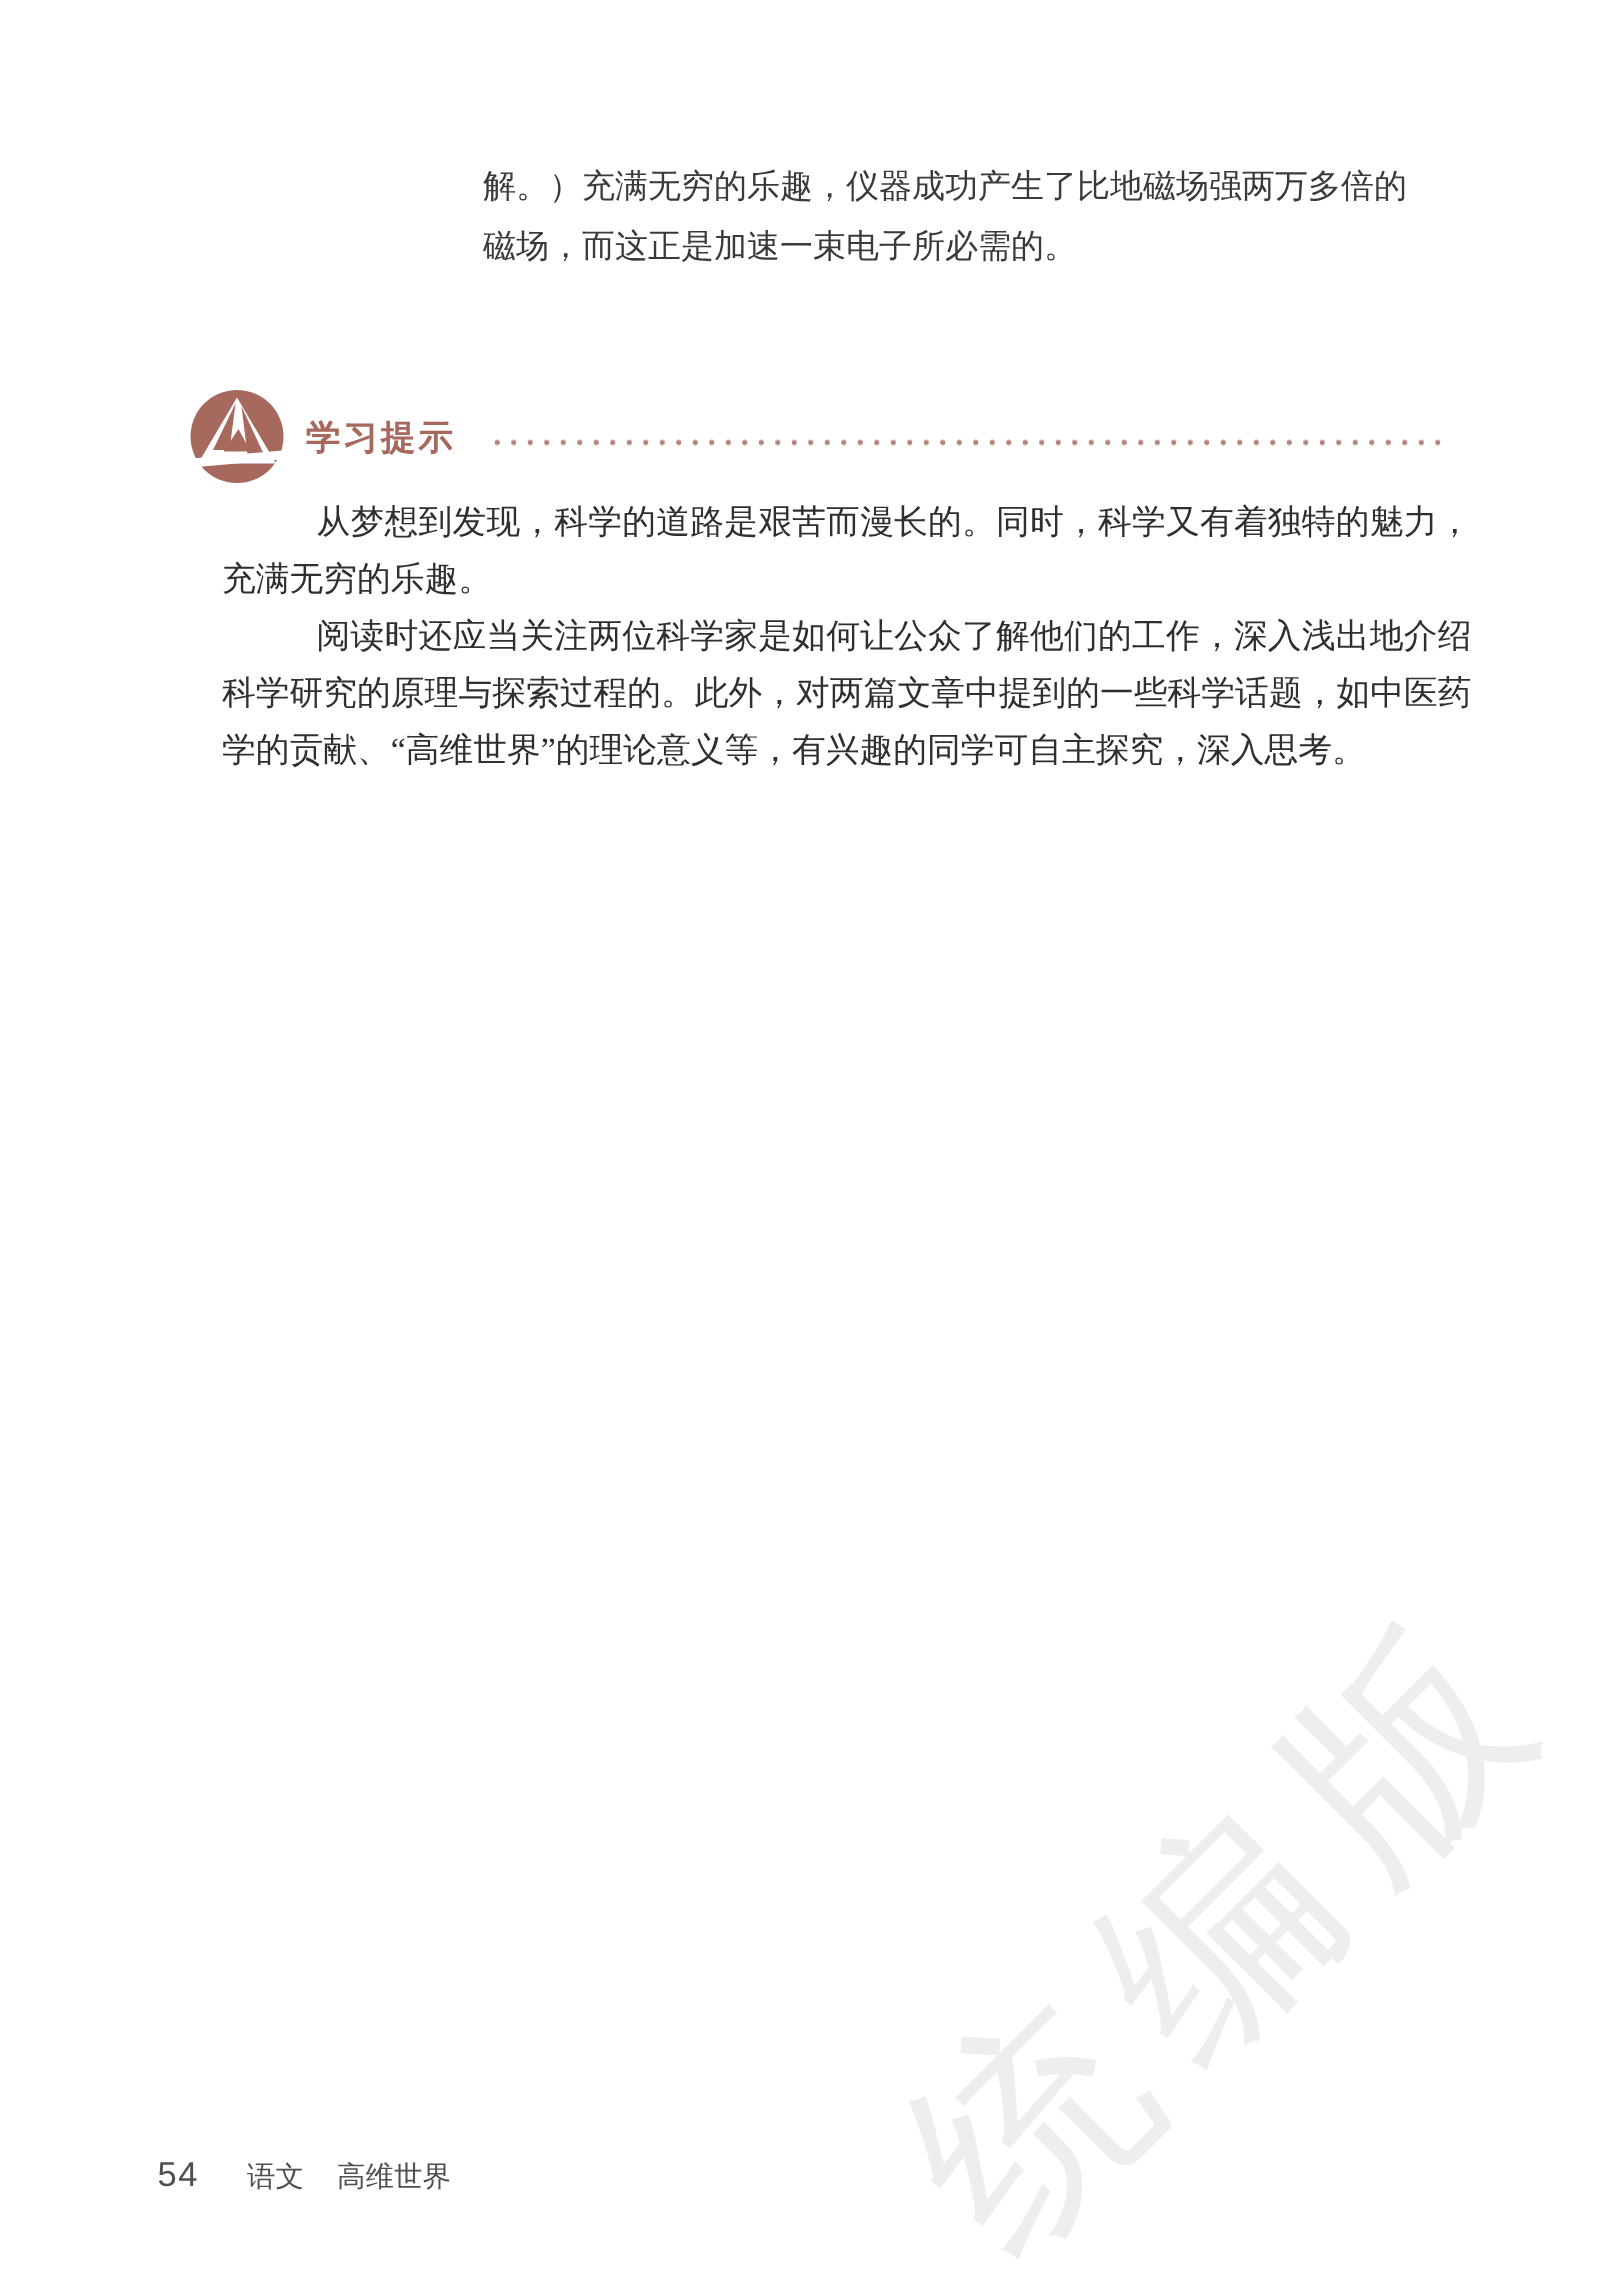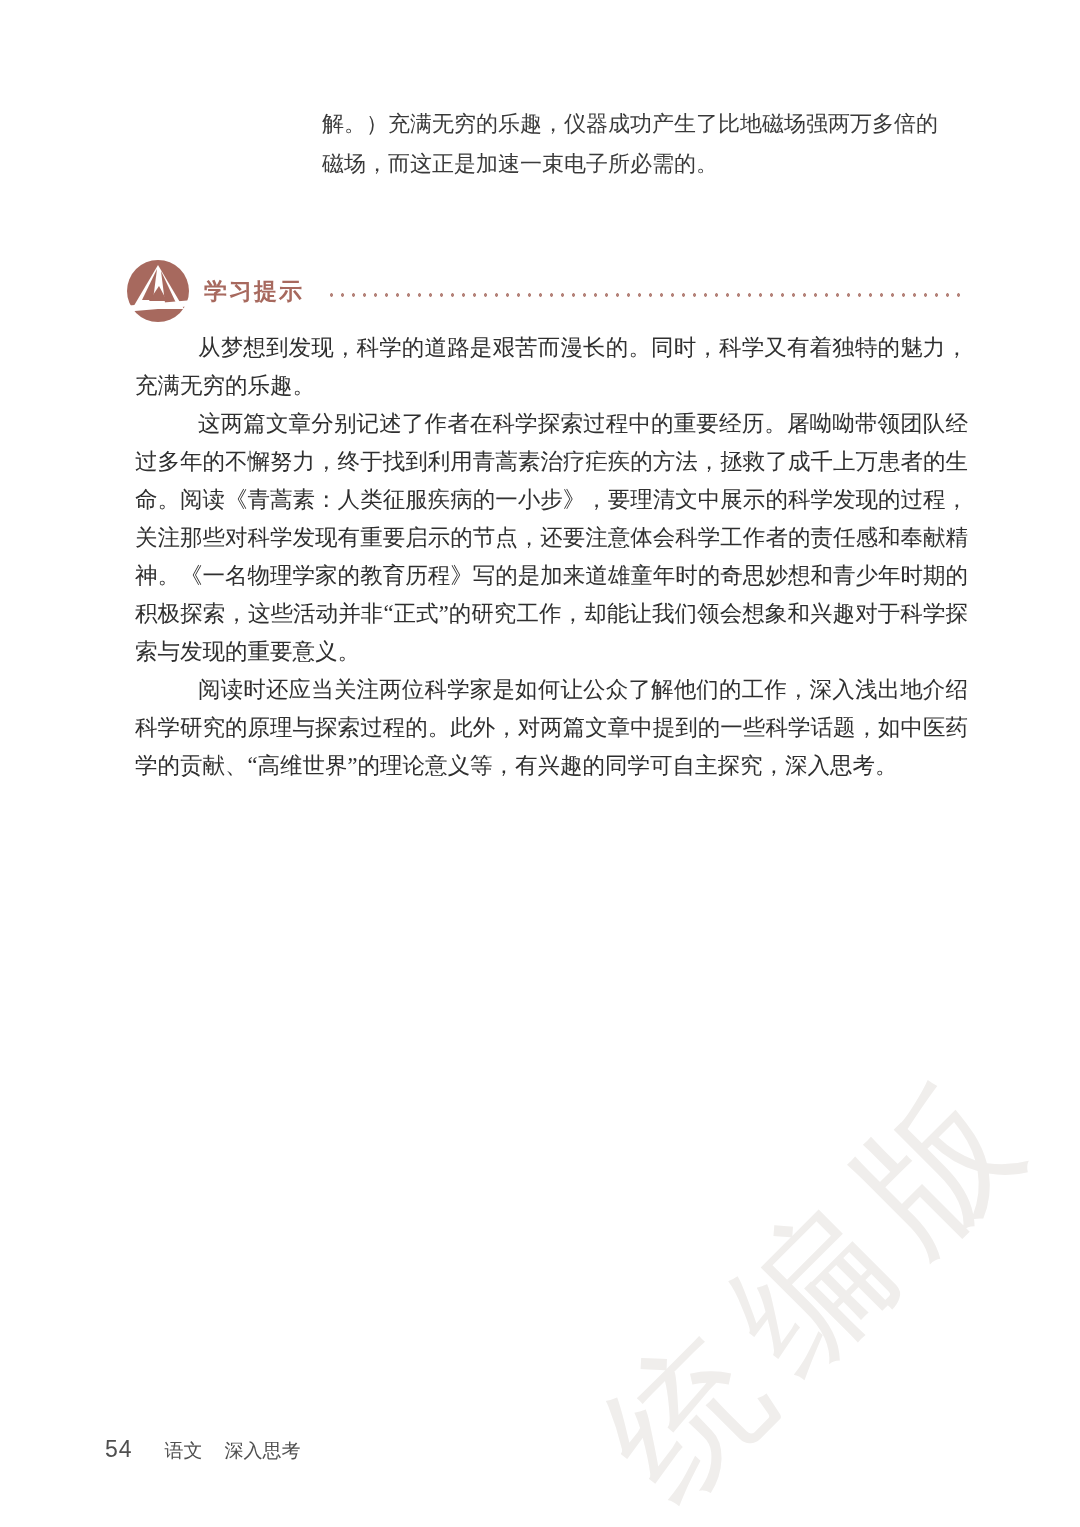--- a/index.html
+++ b/index.html
@@ -59,7 +59,7 @@
   
   .body-block {
     position: absolute;
-    left: 135px;
+    left: 148px;
     top: 329px;
     width: 833px;
     font-size: 22.5px;

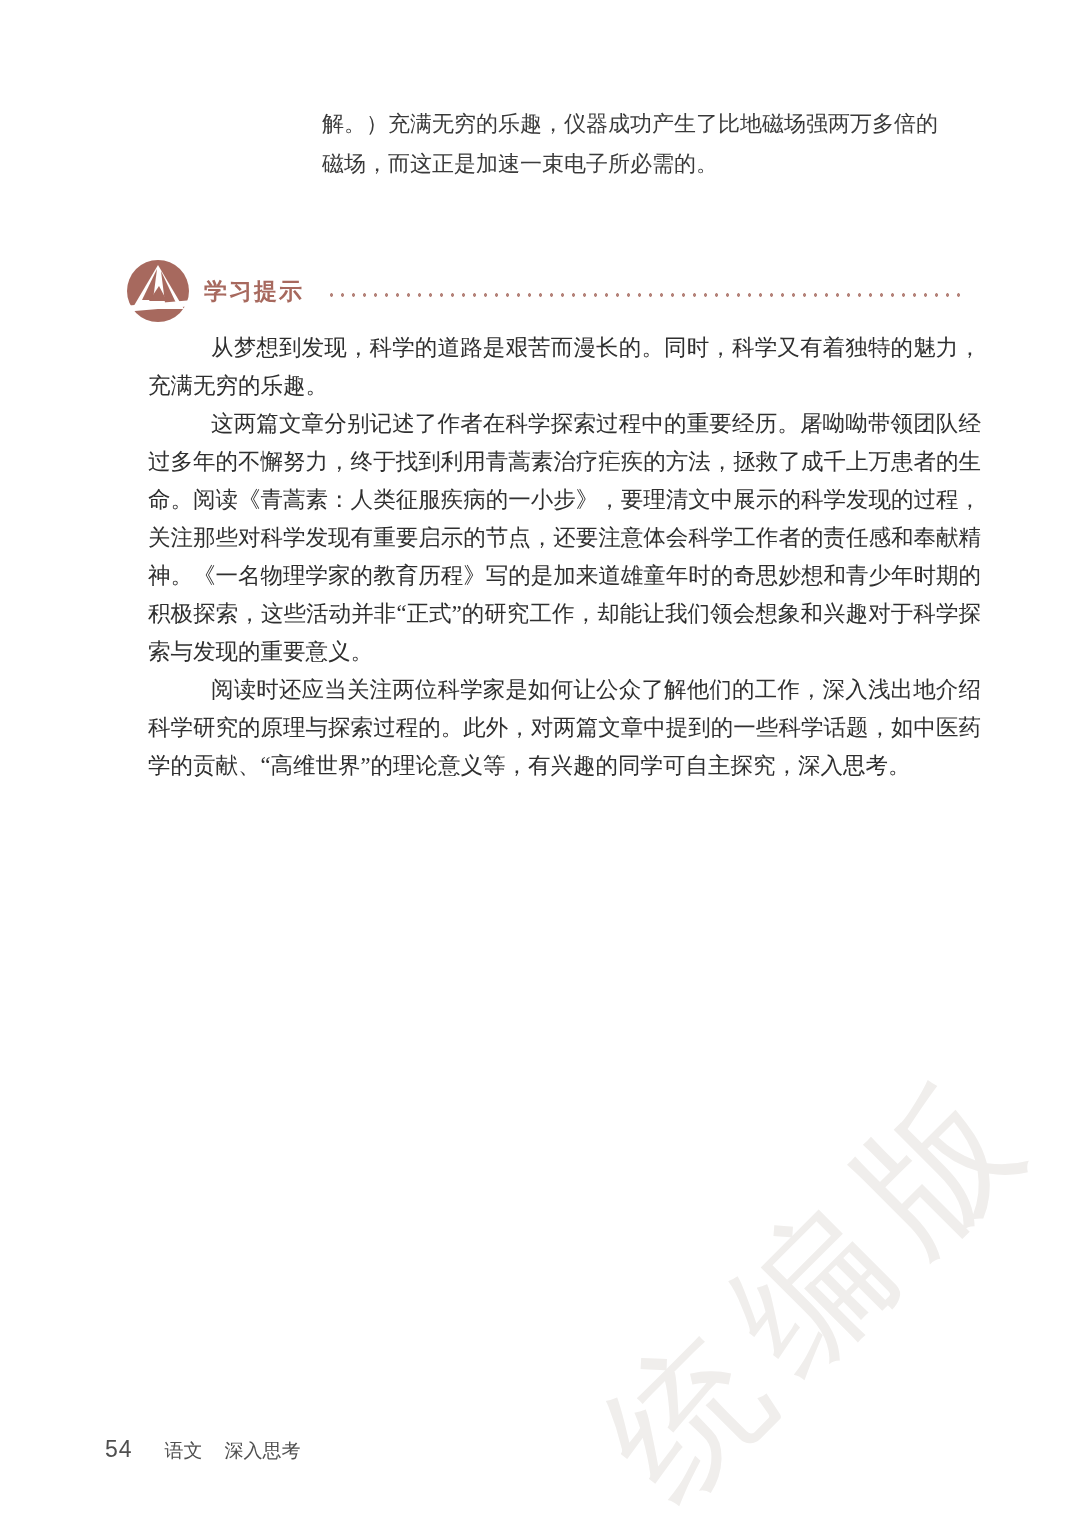--- a/index.html
+++ b/index.html
@@ -129,7 +129,6 @@
 
 <div class="body-block">
   <p>从梦想到发现，科学的道路是艰苦而漫长的。同时，科学又有着独特的魅力，充满无穷的乐趣。</p>
-  <p>这两篇文章分别记述了作者在科学探索过程中的重要经历。屠呦呦带领团队经过多年的不懈努力，终于找到利用青蒿素治疗疟疾的方法，拯救了成千上万患者的生命。阅读《青蒿素：人类征服疾病的一小步》，要理清文中展示的科学发现的过程，关注那些对科学发现有重要启示的节点，还要注意体会科学工作者的责任感和奉献精神。《一名物理学家的教育历程》写的是加来道雄童年时的奇思妙想和青少年时期的积极探索，这些活动并非“正式”的研究工作，却能让我们领会想象和兴趣对于科学探索与发现的重要意义。</p>
   <p>阅读时还应当关注两位科学家是如何让公众了解他们的工作，深入浅出地介绍科学研究的原理与探索过程的。此外，对两篇文章中提到的一些科学话题，如中医药学的贡献、“高维世界”的理论意义等，有兴趣的同学可自主探究，深入思考。</p>
 </div>
 

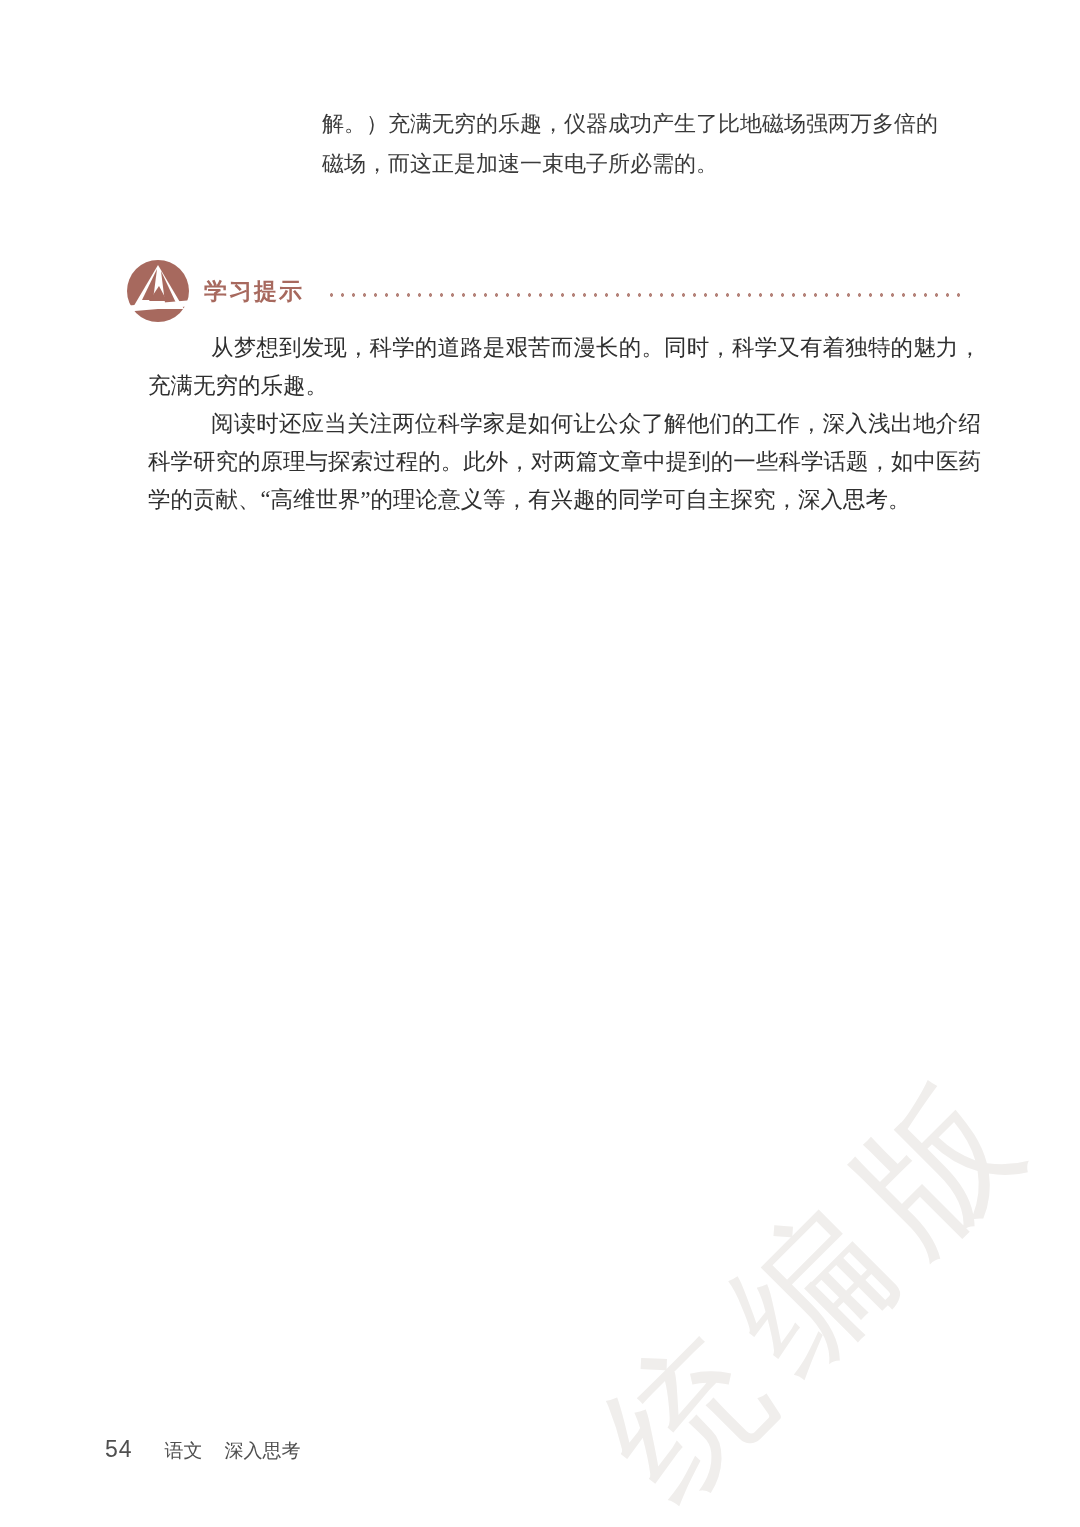--- a/index.html
+++ b/index.html
@@ -135,7 +135,7 @@
 <div class="page-footer">
   <span class="page-number">54</span>
   <span class="footer-subject">语文</span>
-  <span class="footer-volume">深入思考</span>
+  <span class="footer-volume">高维世界</span>
 </div>
 
 </body></html>

